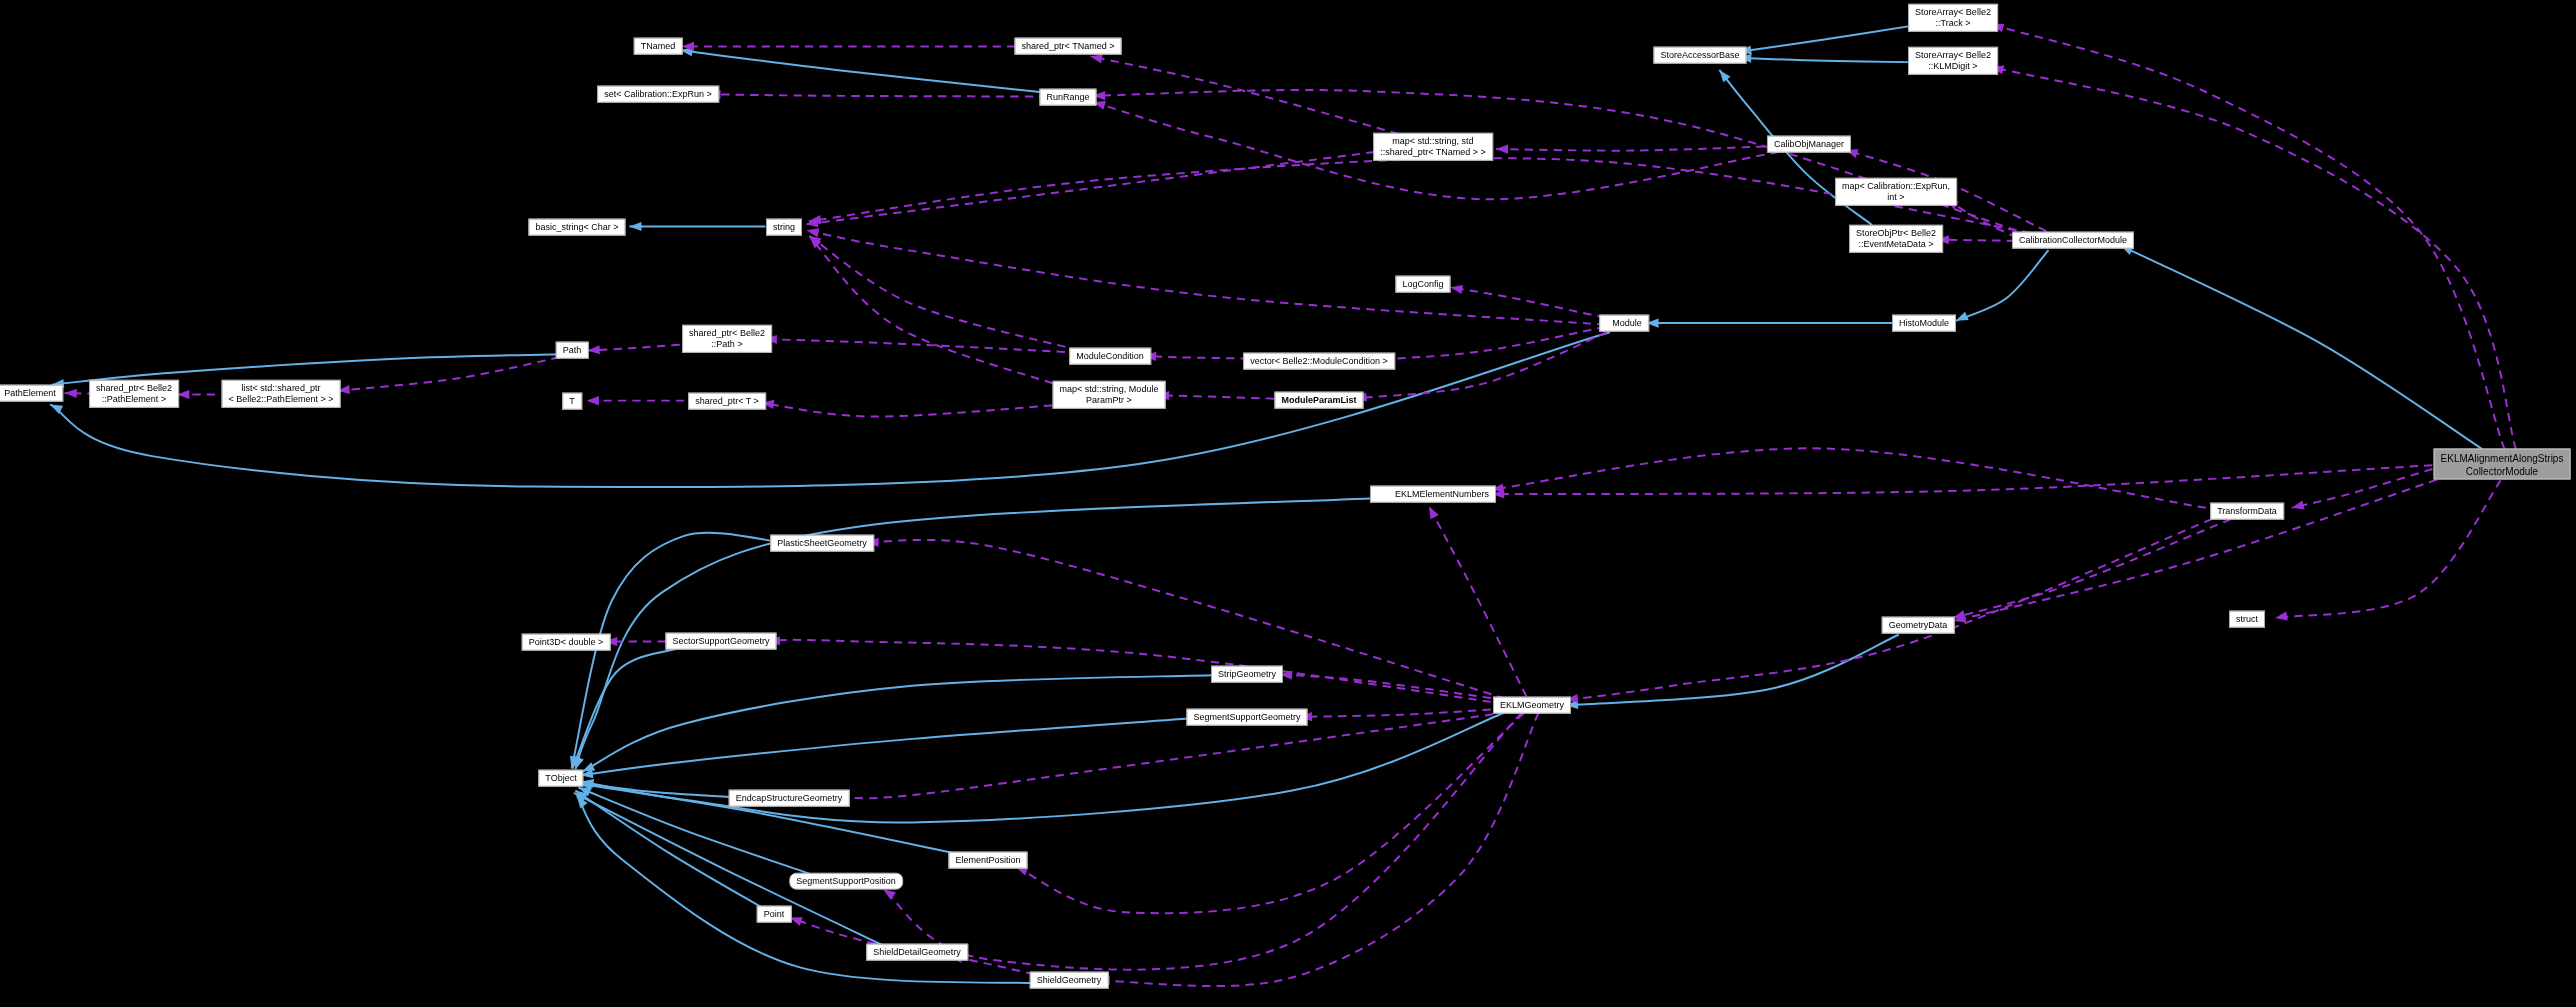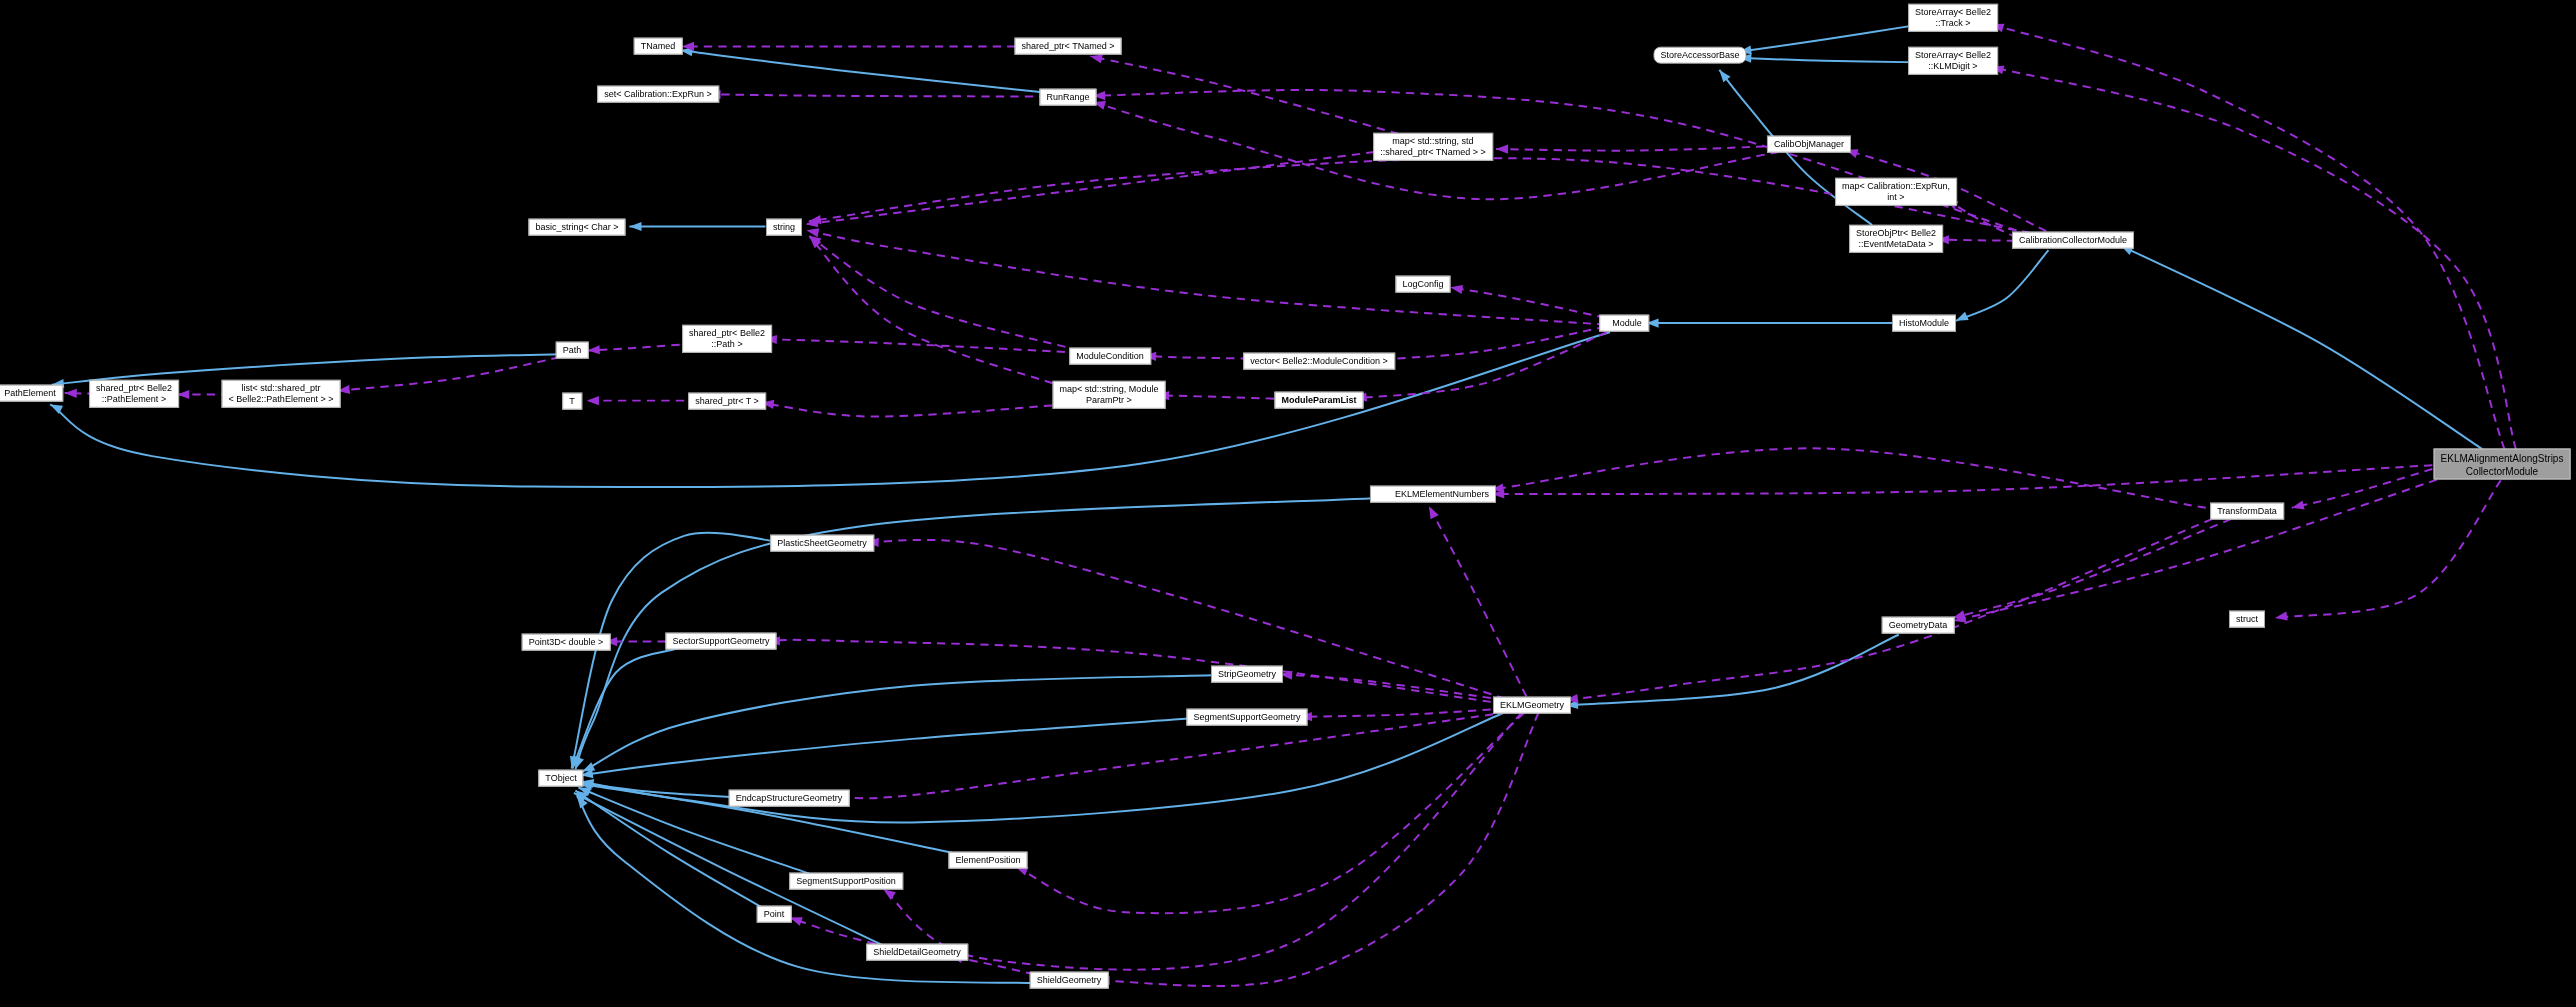--- a/index.html
+++ b/index.html
@@ -162,7 +162,7 @@
 <div class="node" style="left: 1068px; top: 46px;">shared_ptr&lt; TNamed &gt;</div>
 <div class="node" style="left: 658px; top: 94px; text-align: center;">set&lt; Calibration::ExpRun &gt;</div>
 <div class="node" style="left: 1068px; top: 97px;">RunRange</div>
-<div class="node" style="left: 1700px; top: 55px; border-radius: 7px;">StoreAccessorBase</div>
+<div class="node" style="left: 1700px; top: 55px;">StoreAccessorBase</div>
 <div class="node" style="left: 1953px; top: 18px;">StoreArray&lt; Belle2
 ::Track &gt;</div>
 <div class="node" style="left: 1953px; top: 61px;">StoreArray&lt; Belle2

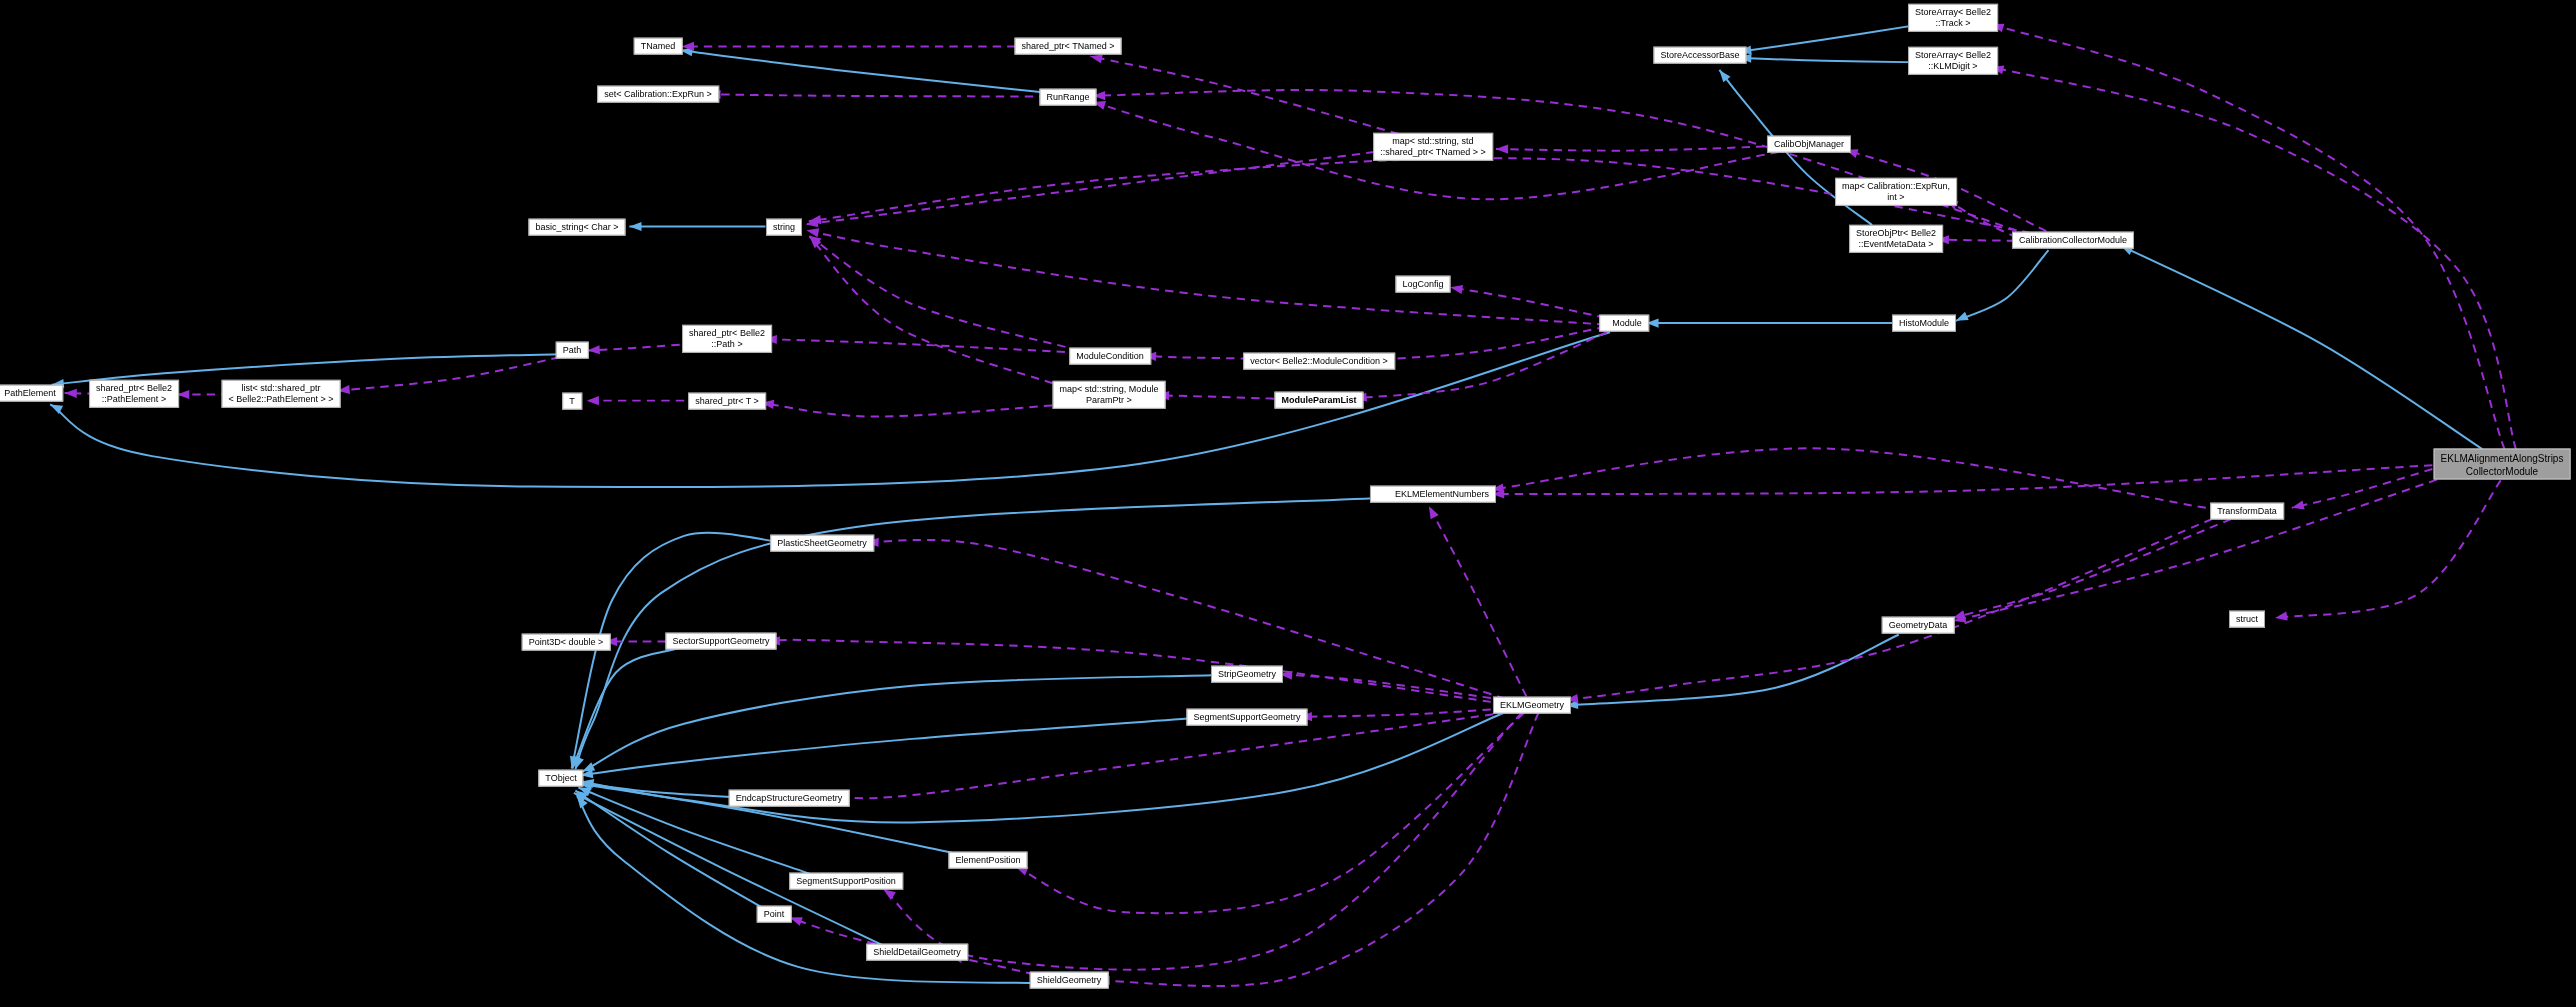--- a/index.html
+++ b/index.html
@@ -210,7 +210,7 @@
 <div class="node" style="left: 561px; top: 778px;">TObject</div>
 <div class="node" style="left: 789px; top: 798px;">EndcapStructureGeometry</div>
 <div class="node" style="left: 988px; top: 860px;">ElementPosition</div>
-<div class="node" style="left: 846px; top: 881px;">SegmentSupportPosition</div>
+<div class="node" style="left: 846px; top: 881px; border-radius: 7px;">SegmentSupportPosition</div>
 <div class="node" style="left: 774px; top: 914px;">Point</div>
 <div class="node" style="left: 917px; top: 952px;">ShieldDetailGeometry</div>
 <div class="node" style="left: 1069px; top: 980px;">ShieldGeometry</div>

